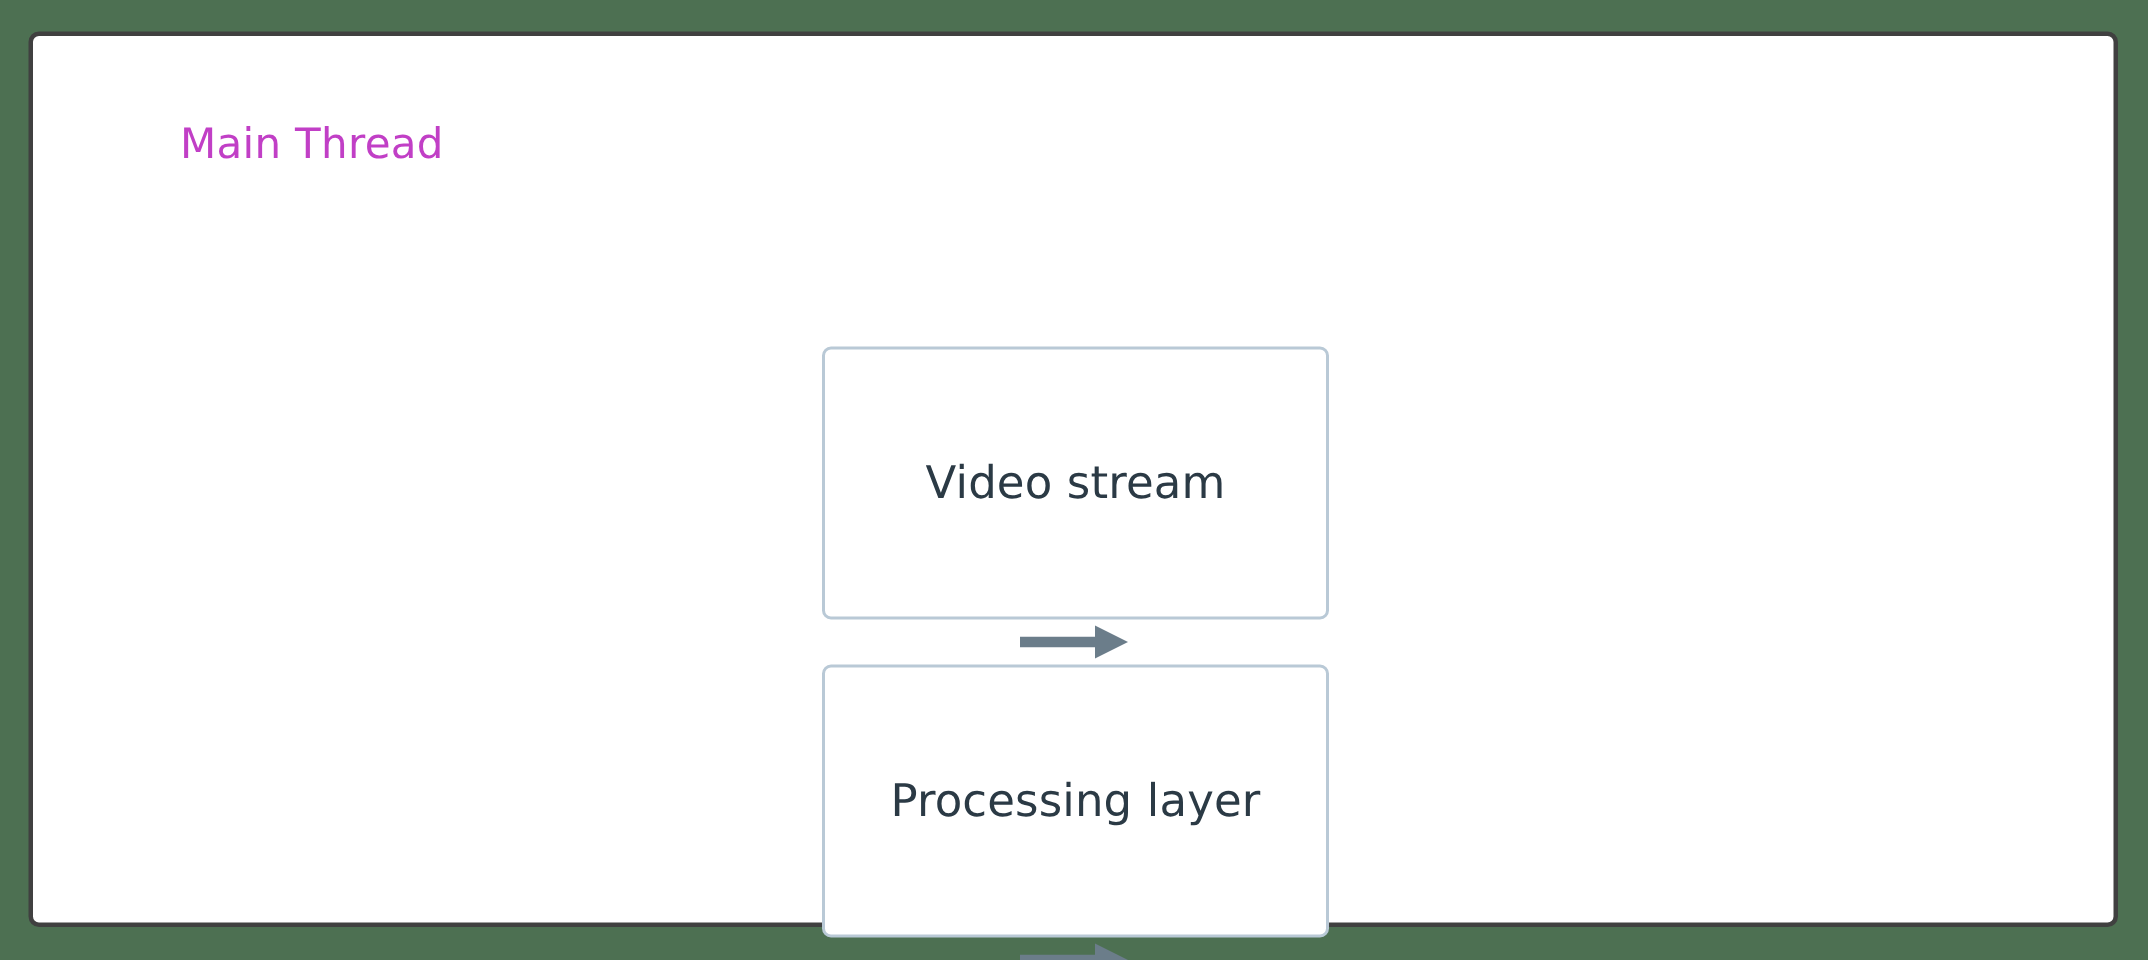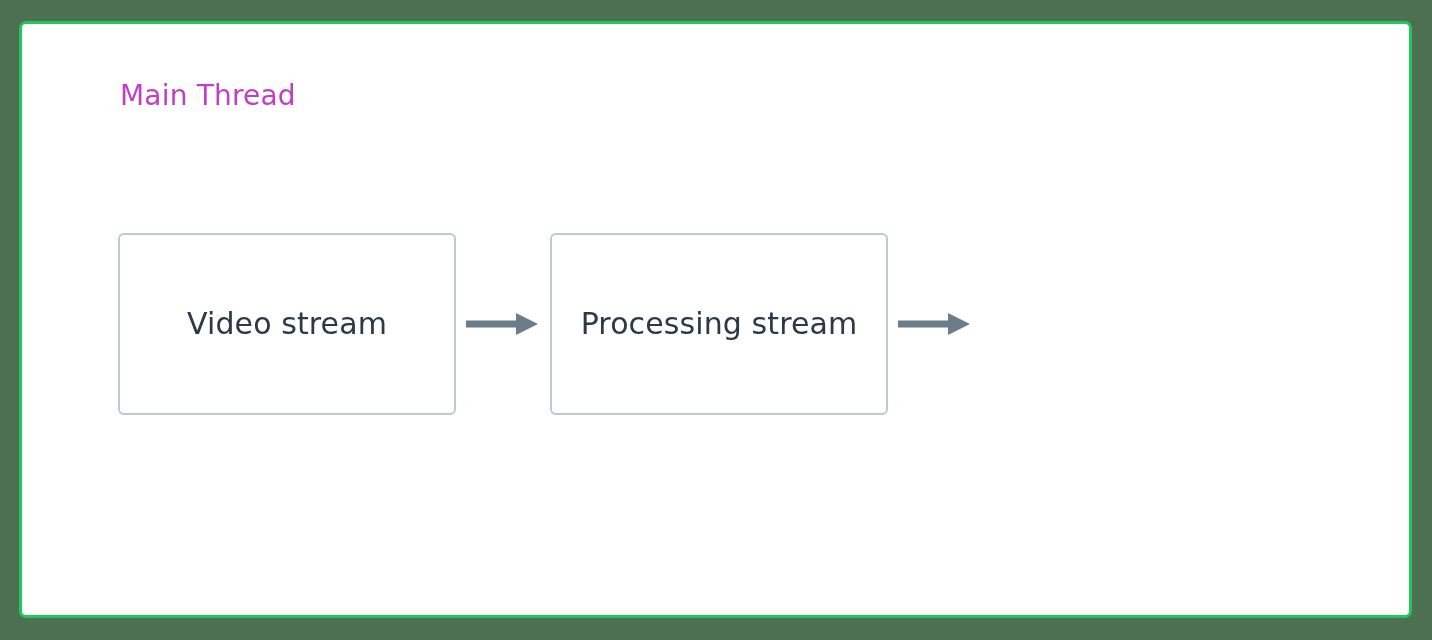--- a/index.html
+++ b/index.html
@@ -23,7 +23,7 @@
     height: 597px;
     box-sizing: border-box;
     background: #ffffff;
-    border: 3px solid #22c55e;
+    border: 3px solid #404040;
     border-radius: 7px;
   }
 

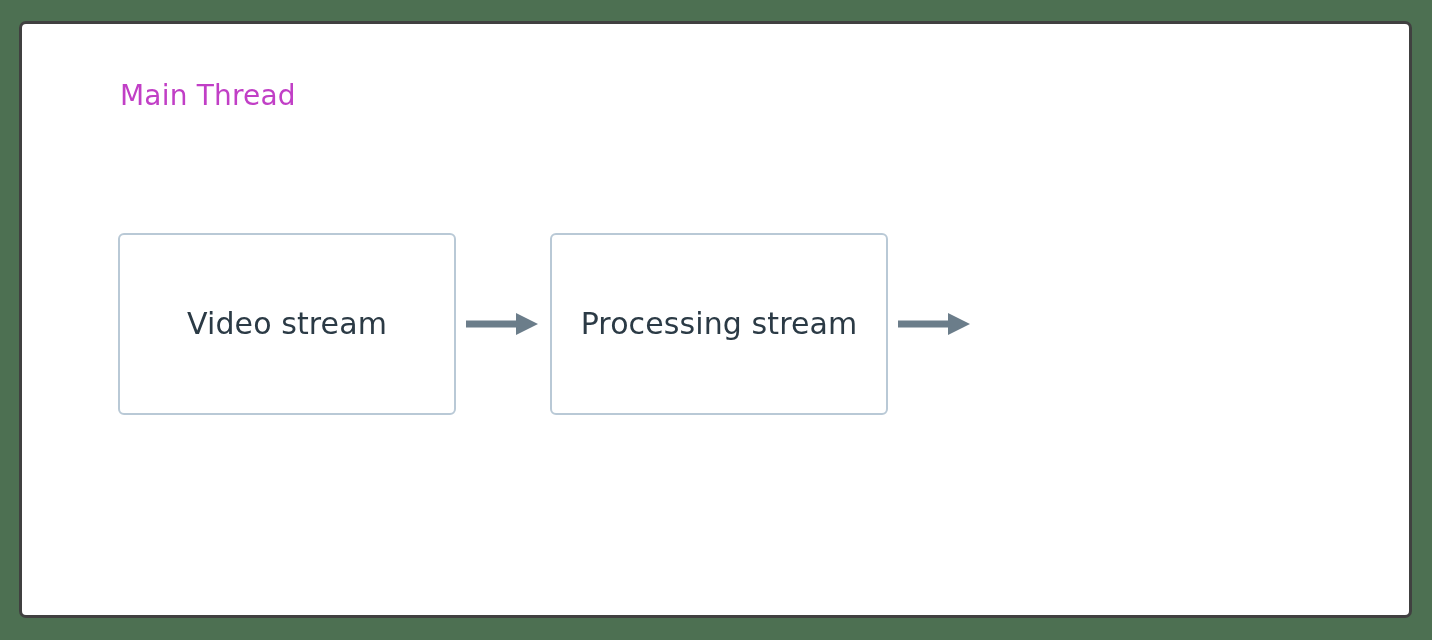--- a/index.html
+++ b/index.html
@@ -47,7 +47,7 @@
     width: 1198px;
     height: 185px;
     display: flex;
-    flex-direction: row;
+    flex-direction: column;
     align-items: center;
     justify-content: flex-start;
   }

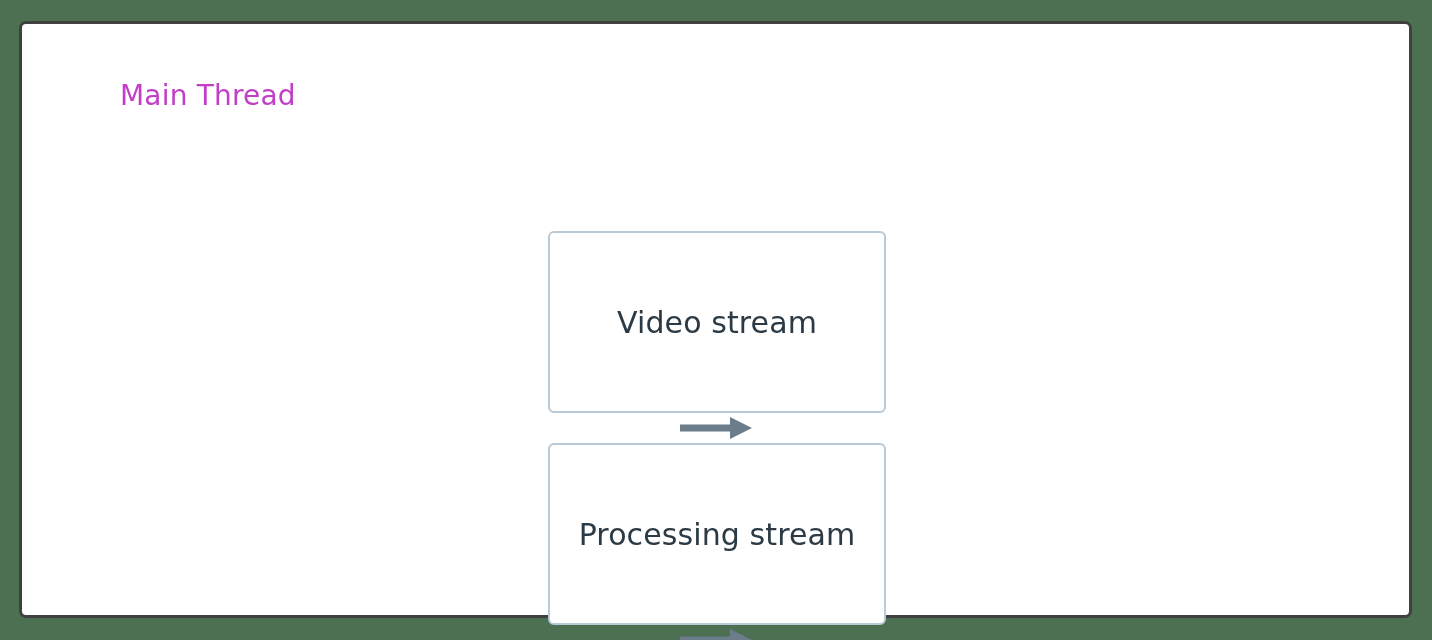--- a/index.html
+++ b/index.html
@@ -106,7 +106,7 @@
     </div>
 
     <div class="node-box">
-      <span class="node-label">Processing stream</span>
+      <span class="node-label">Processing layer</span>
     </div>
 
     <div class="edge-connector">

